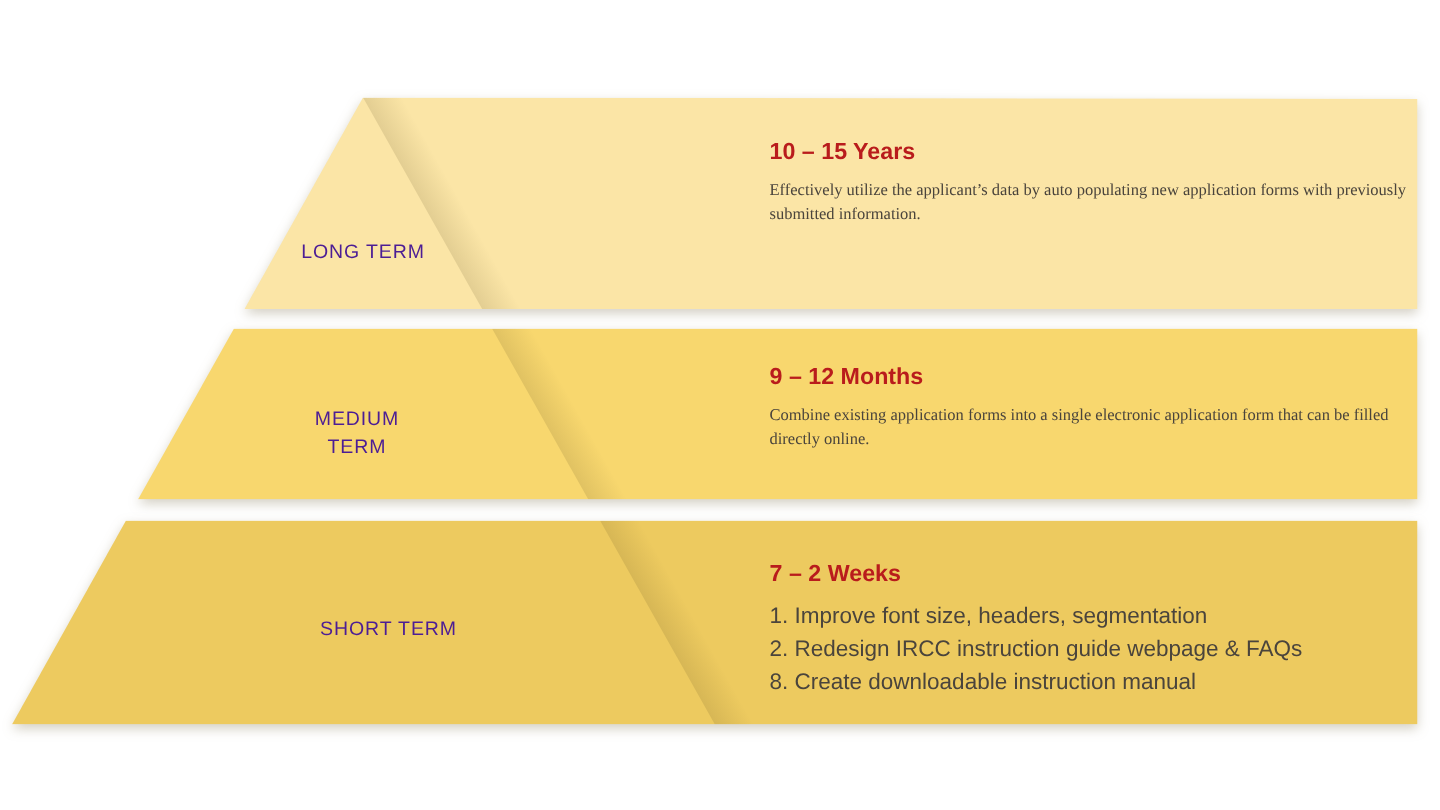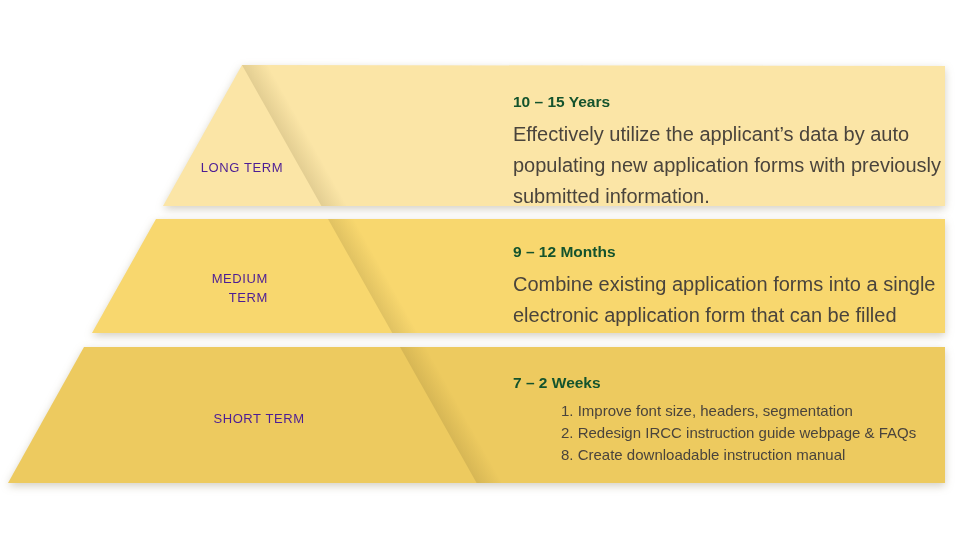--- a/index.html
+++ b/index.html
@@ -37,7 +37,7 @@
   .content1{top:28px;width:436px;}
   .content2{top:24px;width:438px;}
   .content3{top:27px;width:440px;}
-  .timeframe{font-size:15.5px;font-weight:bold;color:#14532d;margin:0 0 8px 0;}
+  .timeframe{font-size:15.5px;font-weight:bold;color:#b91c1c;margin:0 0 8px 0;}
   .desc{font-size:20px;line-height:31px;}
   .desc-line{font-size:15px;line-height:22px;margin-left:48px;}
 </style>

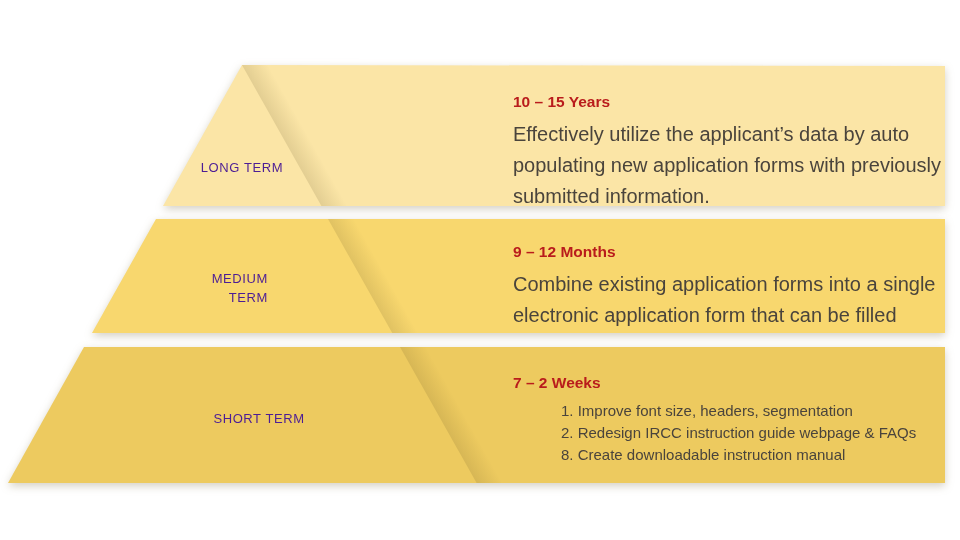--- a/index.html
+++ b/index.html
@@ -38,7 +38,7 @@
   .content2{top:24px;width:438px;}
   .content3{top:27px;width:440px;}
   .timeframe{font-size:15.5px;font-weight:bold;color:#b91c1c;margin:0 0 8px 0;}
-  .desc{font-size:20px;line-height:31px;}
+  .desc{font-size:11px;line-height:16px;font-family:Liberation Serif, serif;}
   .desc-line{font-size:15px;line-height:22px;margin-left:48px;}
 </style>
 </head>

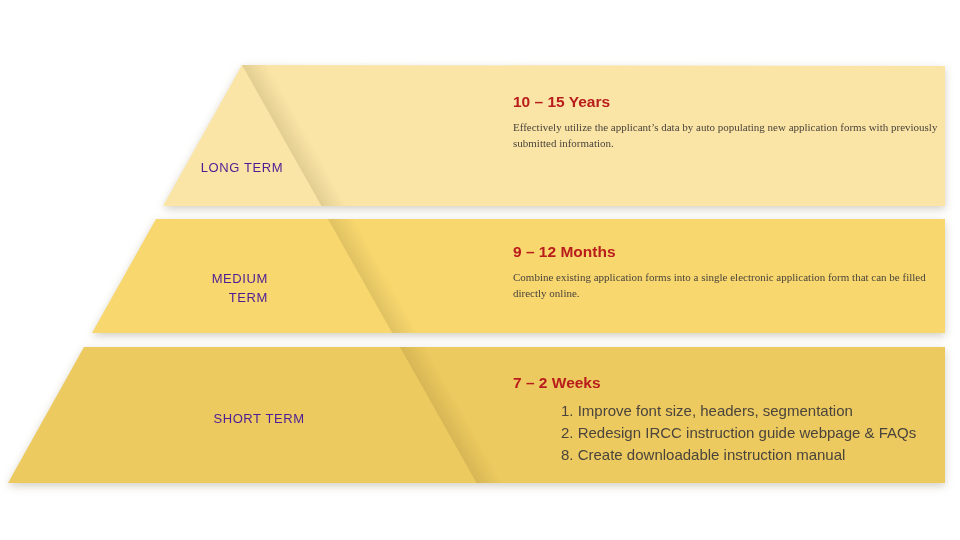--- a/index.html
+++ b/index.html
@@ -30,7 +30,7 @@
     text-align:center;font-size:13px;line-height:19px;color:#4c1d95;
   }
   .label1{left:162px;top:93px;width:160px;}
-  .label2{left:184px;top:50px;width:84px;text-align:right;}
+  .label2{left:196px;top:50px;width:84px;}
   .label3{left:164px;top:62px;width:190px;}
 
   .band-content{position:absolute;left:513px;color:#4A443C;}

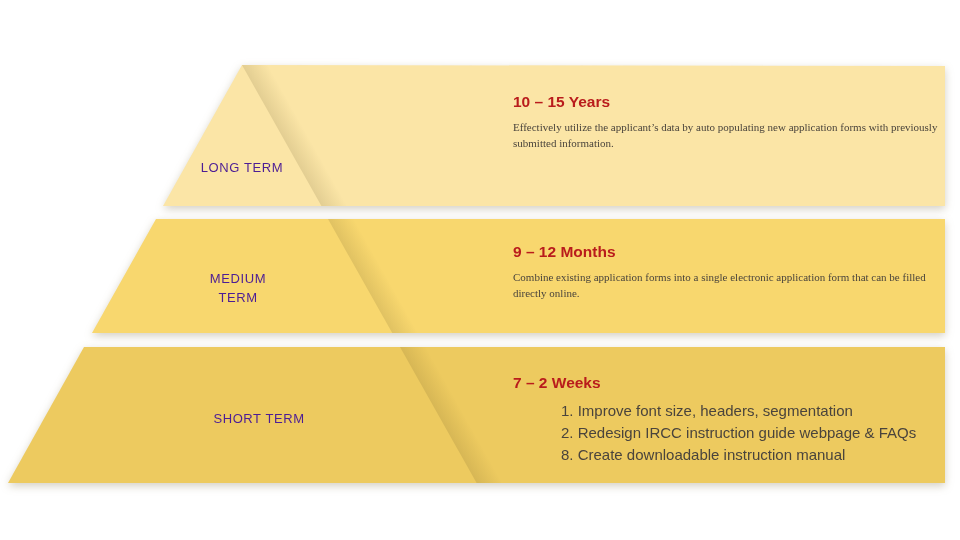--- a/index.html
+++ b/index.html
@@ -39,7 +39,7 @@
   .content3{top:27px;width:440px;}
   .timeframe{font-size:15.5px;font-weight:bold;color:#b91c1c;margin:0 0 8px 0;}
   .desc{font-size:11px;line-height:16px;font-family:Liberation Serif, serif;}
-  .desc-line{font-size:15px;line-height:22px;margin-left:48px;}
+  .desc-line{font-size:15px;line-height:22px;}
 </style>
 </head>
 <body>

